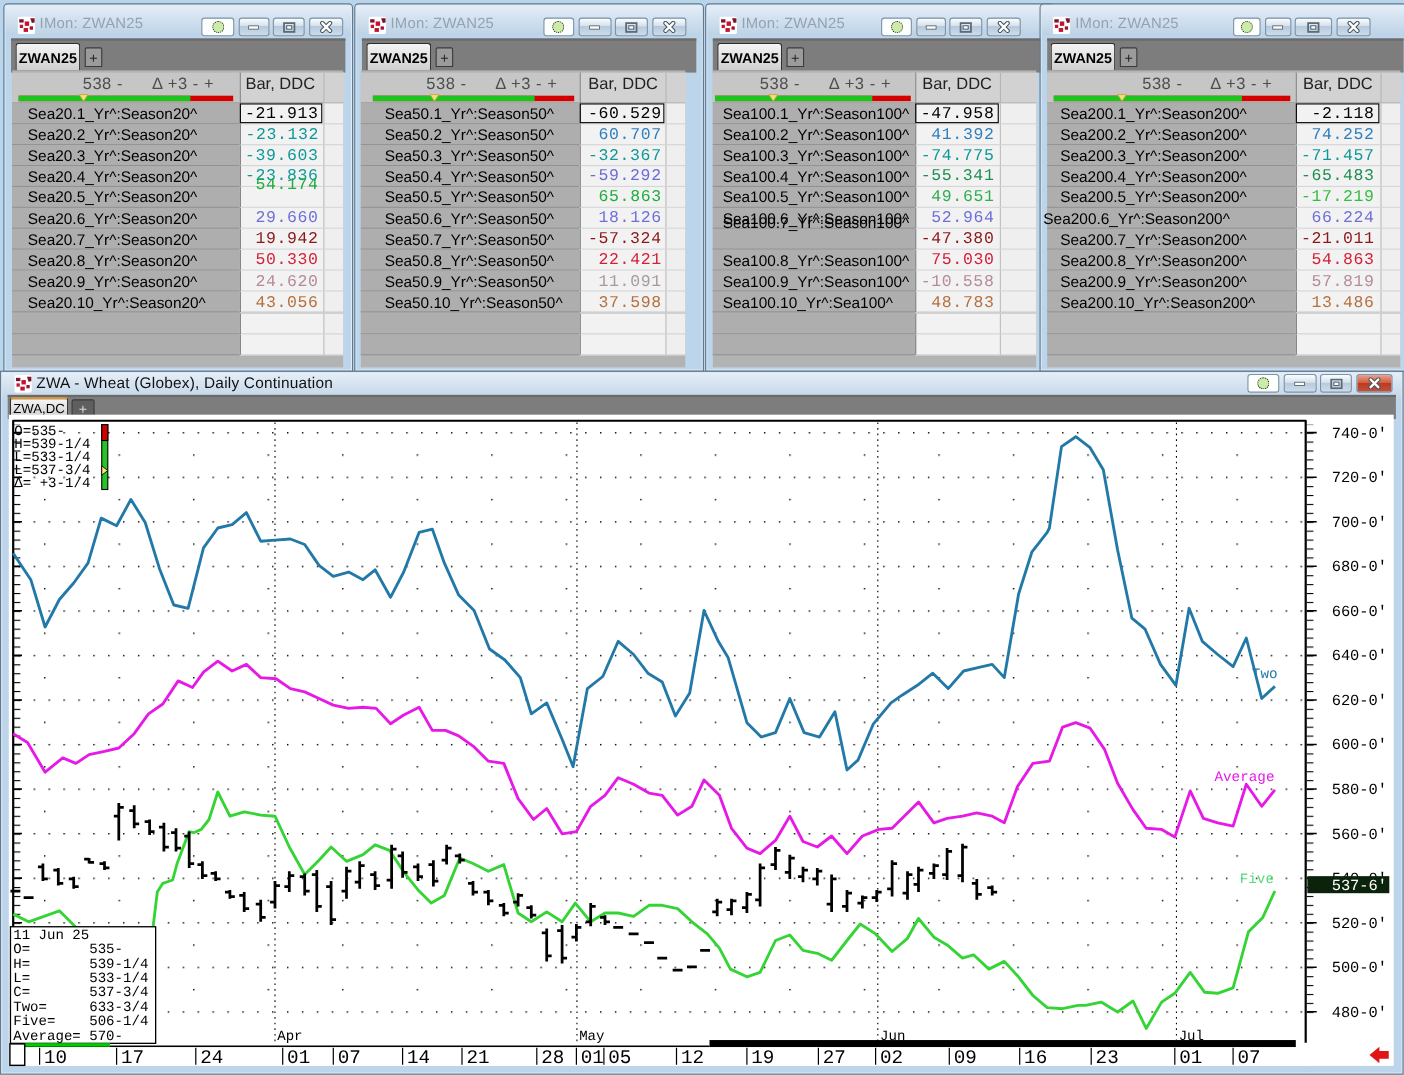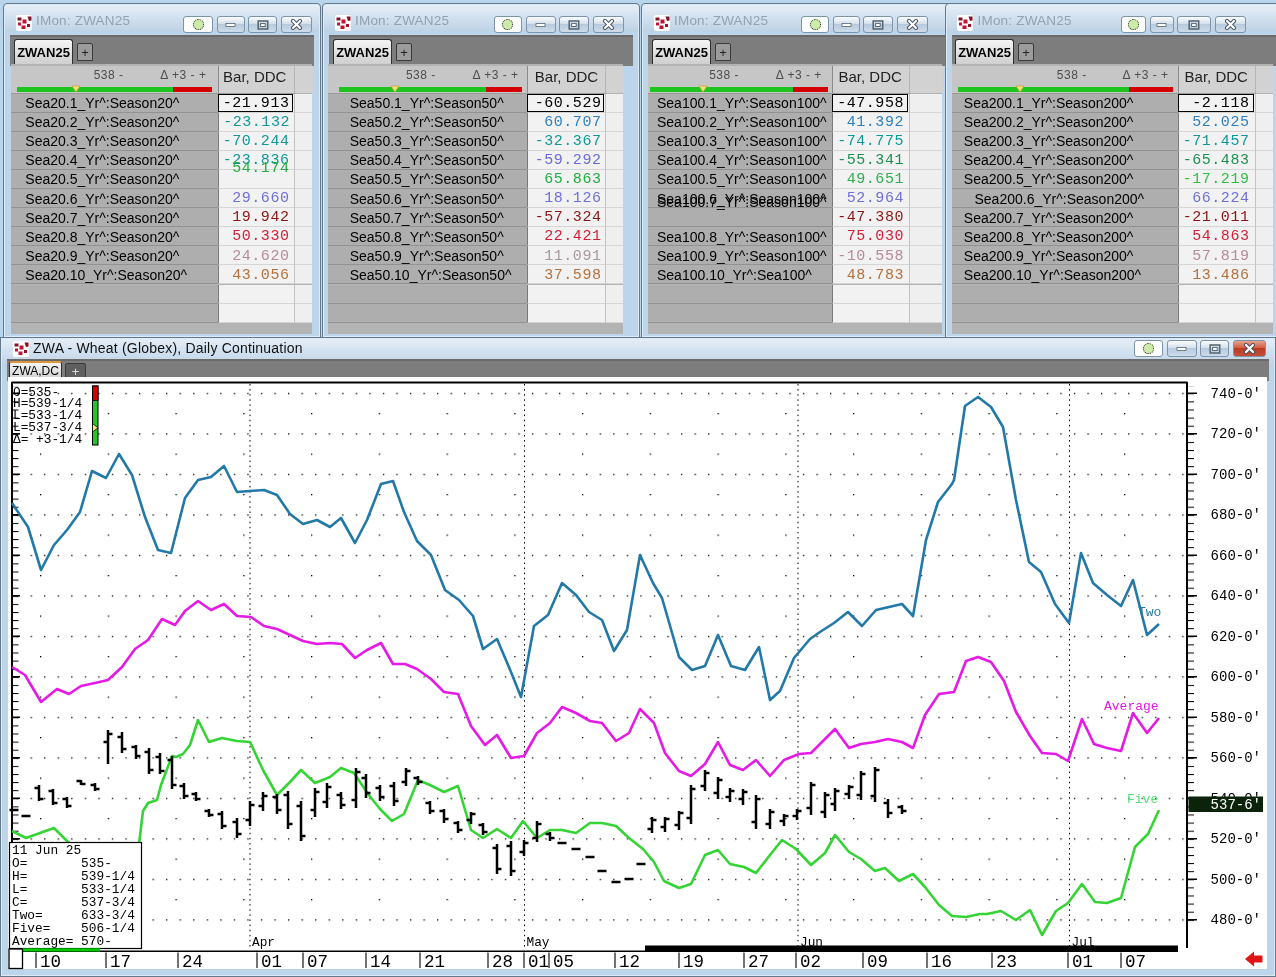--- a/index.html
+++ b/index.html
@@ -12,7 +12,7 @@
 .tstrip{position:absolute;background:#7d7d7d;border-top:2px solid #6a6a6a}
 .tab{position:absolute;background:linear-gradient(#f5f5f5,#cfcfcf);border:1px solid #2f2f2f;border-bottom:none;border-radius:3px 3px 0 0;font-weight:bold;font-size:13px;color:#000;text-align:center;line-height:25px;box-sizing:border-box}
 .ptab{position:absolute;background:#9b9b9b;border:1px solid #3a3a3a;border-radius:2px 2px 0 0;font-size:13px;color:#222;text-align:center;line-height:17px;box-sizing:border-box}
-.h538{position:absolute;font-size:12px;color:#4d4d4d;text-align:right;letter-spacing:0.5px}
+.h538{position:absolute;font-size:15px;color:#4d4d4d;text-align:center;letter-spacing:0.5px}
 .hbar{position:absolute;font-size:15px;color:#222;text-align:center}
 .rl{position:absolute;font-size:14px;color:#000;white-space:pre}
 .rv{position:absolute;font-size:15px;text-align:right;font-family:"Liberation Mono",monospace;letter-spacing:0.55px;white-space:pre}

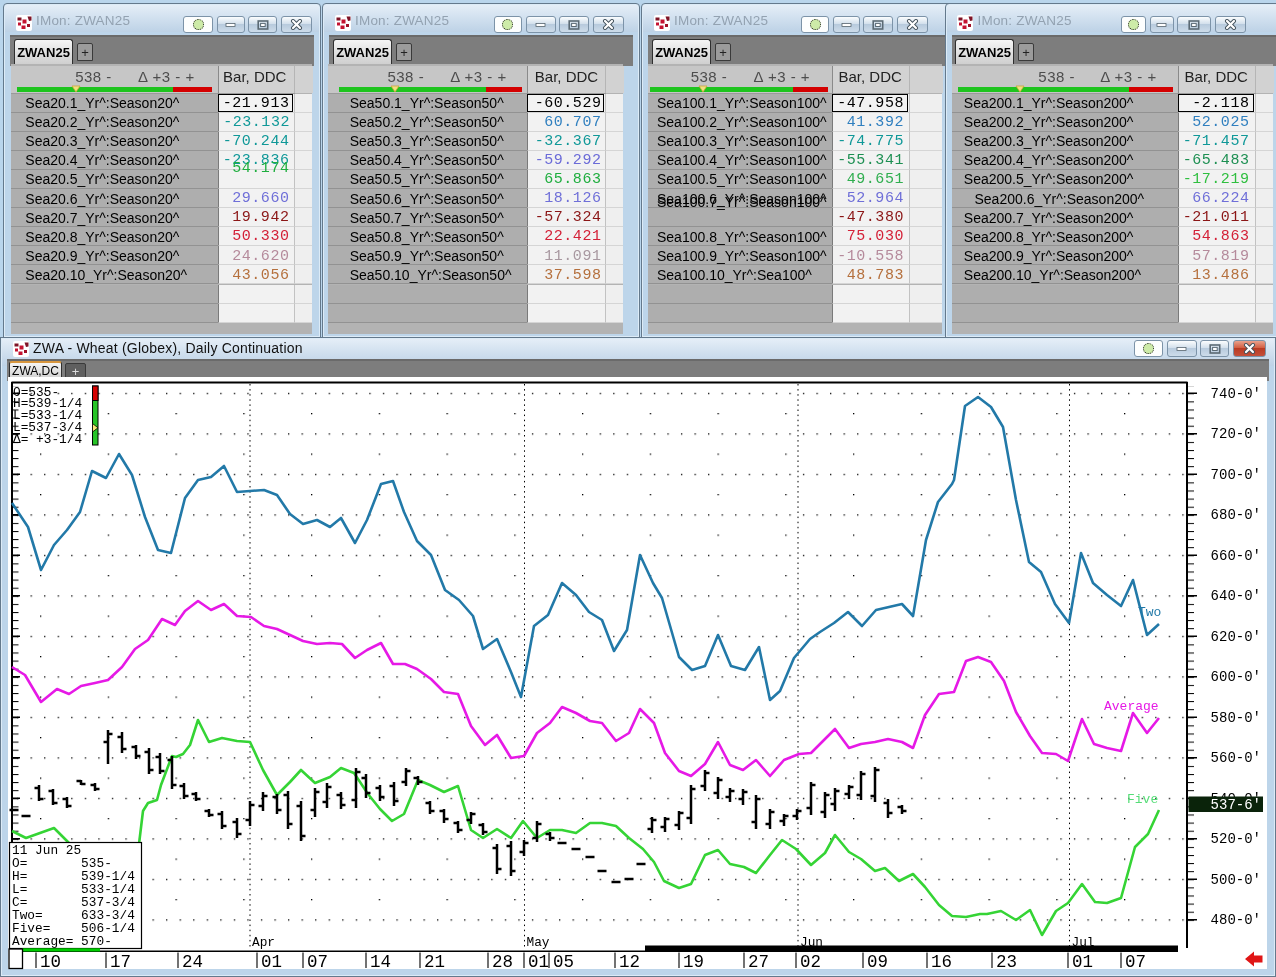--- a/index.html
+++ b/index.html
@@ -385,7 +385,7 @@
     <div style="position:absolute;left:232.0px;top:108.6px;width:77.5px;height:19.1px;background:#f2f2f2;border-bottom:1px solid #d5d5d5;border-left:1px solid #7a7a7a;box-sizing:border-box"></div>
     <div style="position:absolute;left:309.5px;top:108.6px;width:18.0px;height:19.1px;background:#efefef;border-bottom:1px solid #d5d5d5;border-left:1px solid #c2c2c2;box-sizing:border-box"></div>
     <div class="rl" style="left:18.299999999999955px;top:110.1px">Sea200.2_Yr^:Season200^</div>
-    <div class="rv" style="left:234.0px;top:109.8px;width:70.0px;color:#2f7fbf">52.025</div>
+    <div class="rv" style="left:234.0px;top:109.8px;width:70.0px;color:#2f7fbf">74.252</div>
     <div style="position:absolute;left:6.5px;top:127.7px;width:225.5px;height:19.1px;background:#aeaeae;border-bottom:1px solid #929292;box-sizing:border-box"></div>
     <div style="position:absolute;left:232.0px;top:127.7px;width:77.5px;height:19.1px;background:#f2f2f2;border-bottom:1px solid #d5d5d5;border-left:1px solid #7a7a7a;box-sizing:border-box"></div>
     <div style="position:absolute;left:309.5px;top:127.7px;width:18.0px;height:19.1px;background:#efefef;border-bottom:1px solid #d5d5d5;border-left:1px solid #c2c2c2;box-sizing:border-box"></div>

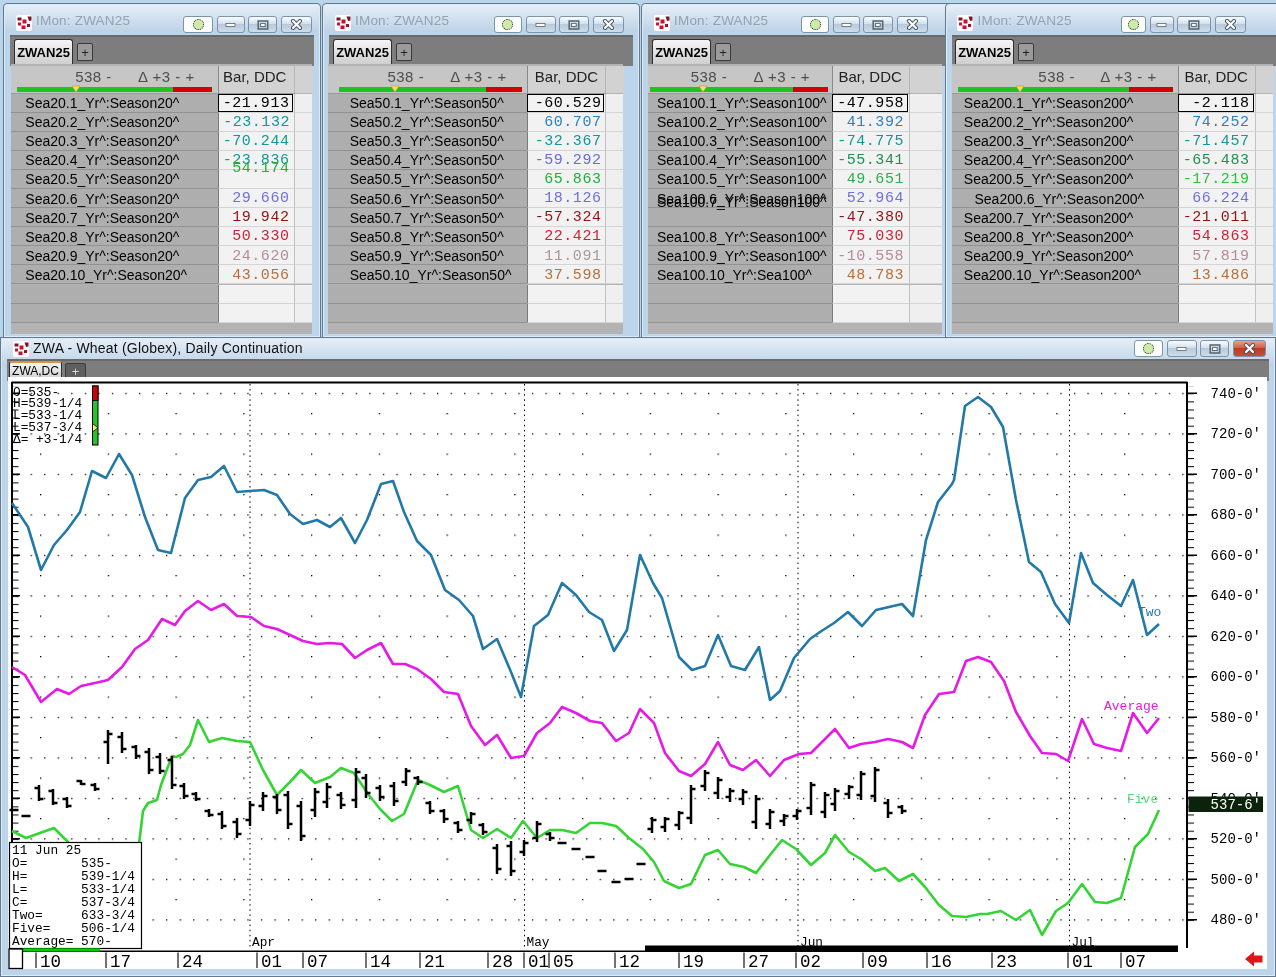--- a/index.html
+++ b/index.html
@@ -78,7 +78,7 @@
     <div style="position:absolute;left:213.5px;top:127.7px;width:76.5px;height:19.1px;background:#f2f2f2;border-bottom:1px solid #d5d5d5;border-left:1px solid #7a7a7a;box-sizing:border-box"></div>
     <div style="position:absolute;left:290px;top:127.7px;width:18px;height:19.1px;background:#efefef;border-bottom:1px solid #d5d5d5;border-left:1px solid #c2c2c2;box-sizing:border-box"></div>
     <div class="rl" style="left:21.3px;top:129.2px">Sea20.3_Yr^:Season20^</div>
-    <div class="rv" style="left:215.5px;top:128.9px;width:70.0px;color:#0f9898">-70.244</div>
+    <div class="rv" style="left:215.5px;top:128.9px;width:70.0px;color:#0f9898">-39.603</div>
     <div style="position:absolute;left:7px;top:146.8px;width:206.5px;height:19.1px;background:#aeaeae;border-bottom:1px solid #929292;box-sizing:border-box"></div>
     <div style="position:absolute;left:213.5px;top:146.8px;width:76.5px;height:19.1px;background:#f2f2f2;border-bottom:1px solid #d5d5d5;border-left:1px solid #7a7a7a;box-sizing:border-box"></div>
     <div style="position:absolute;left:290px;top:146.8px;width:18px;height:19.1px;background:#efefef;border-bottom:1px solid #d5d5d5;border-left:1px solid #c2c2c2;box-sizing:border-box"></div>

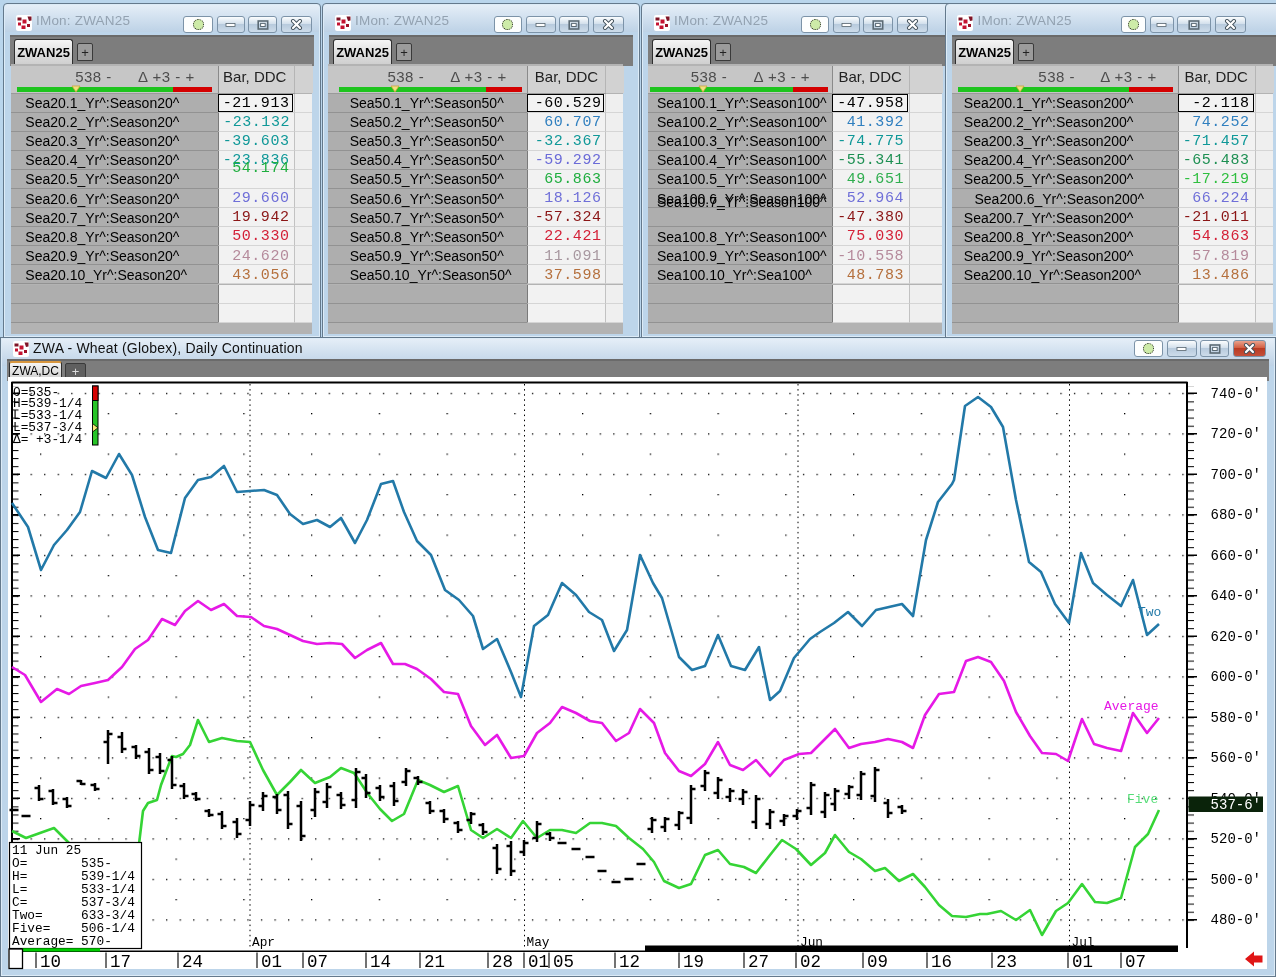--- a/index.html
+++ b/index.html
@@ -404,7 +404,7 @@
     <div style="position:absolute;left:6.5px;top:185.0px;width:225.5px;height:19.1px;background:#aeaeae;border-bottom:1px solid #929292;box-sizing:border-box"></div>
     <div style="position:absolute;left:232.0px;top:185.0px;width:77.5px;height:19.1px;background:#f2f2f2;border-bottom:1px solid #d5d5d5;border-left:1px solid #7a7a7a;box-sizing:border-box"></div>
     <div style="position:absolute;left:309.5px;top:185.0px;width:18.0px;height:19.1px;background:#efefef;border-bottom:1px solid #d5d5d5;border-left:1px solid #c2c2c2;box-sizing:border-box"></div>
-    <div class="rl" style="left:29px;top:186.5px">Sea200.6_Yr^:Season200^</div>
+    <div class="rl" style="left:3px;top:186.5px">Sea200.6_Yr^:Season200^</div>
     <div class="rv" style="left:234.0px;top:186.2px;width:70.0px;color:#6f6fd8">66.224</div>
     <div style="position:absolute;left:6.5px;top:204.1px;width:225.5px;height:19.1px;background:#aeaeae;border-bottom:1px solid #929292;box-sizing:border-box"></div>
     <div style="position:absolute;left:232.0px;top:204.1px;width:77.5px;height:19.1px;background:#f2f2f2;border-bottom:1px solid #d5d5d5;border-left:1px solid #7a7a7a;box-sizing:border-box"></div>

